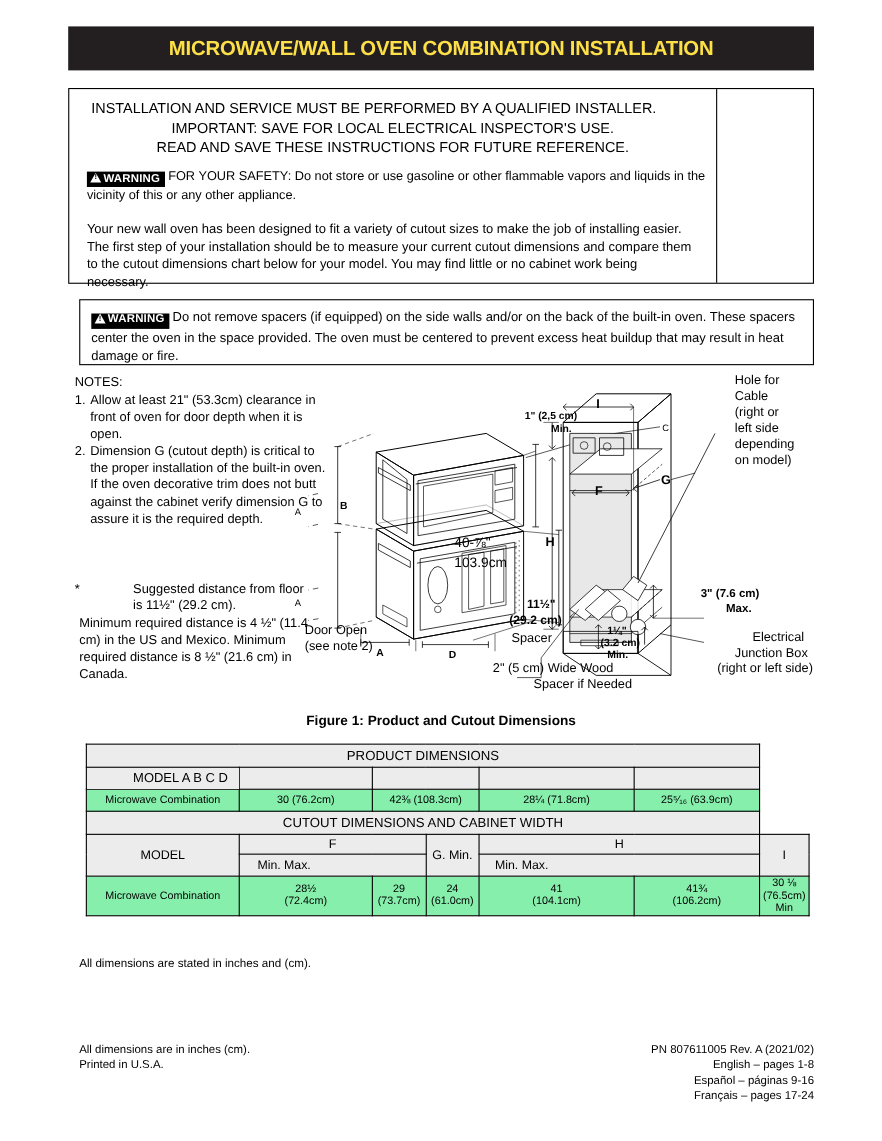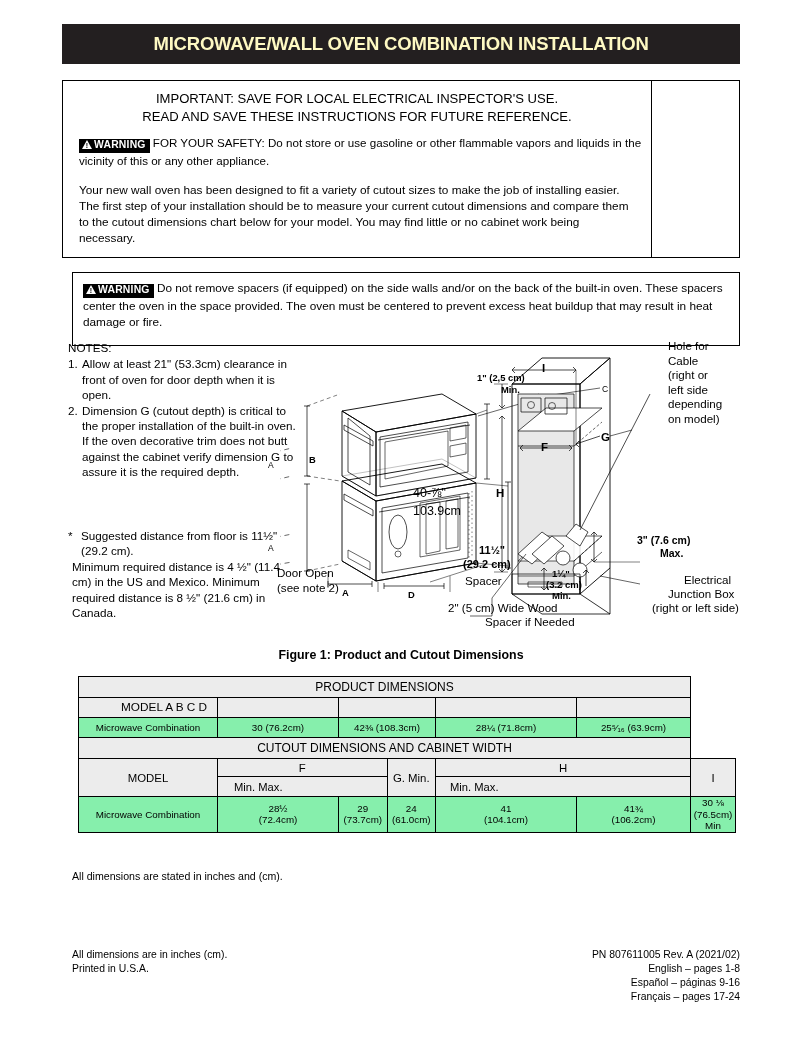--- a/index.html
+++ b/index.html
@@ -33,7 +33,7 @@
     justify-content: center;
   }
   .title-bar .title-text {
-    color: #fef9c3;
+    color: #fde047;
     font-size: 18.5px;
     font-weight: bold;
     letter-spacing: -0.2px;

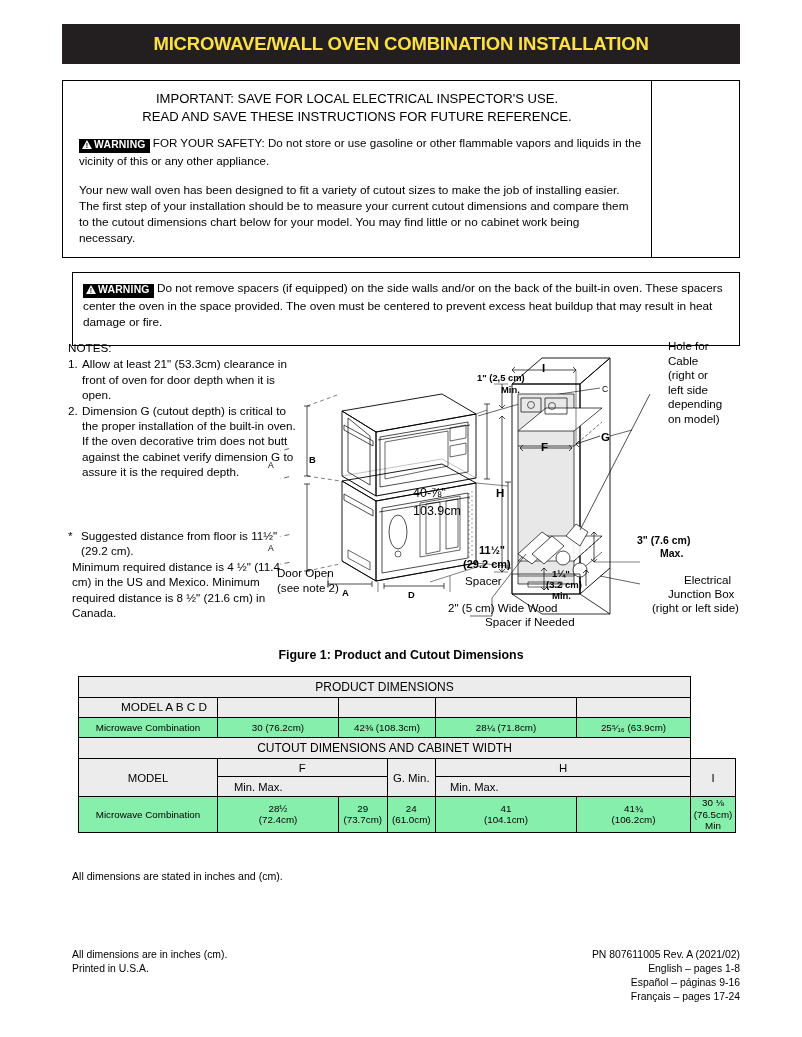--- a/index.html
+++ b/index.html
@@ -307,6 +307,7 @@
 
   <div class="notice-wrap">
     <div class="notice-left">
+      <div class="notice-line l1">INSTALLATION AND SERVICE MUST BE PERFORMED BY A QUALIFIED INSTALLER.</div>
       <div class="notice-line">IMPORTANT: SAVE FOR LOCAL ELECTRICAL INSPECTOR'S USE.</div>
       <div class="notice-line">READ AND SAVE THESE INSTRUCTIONS FOR FUTURE REFERENCE.</div>
 

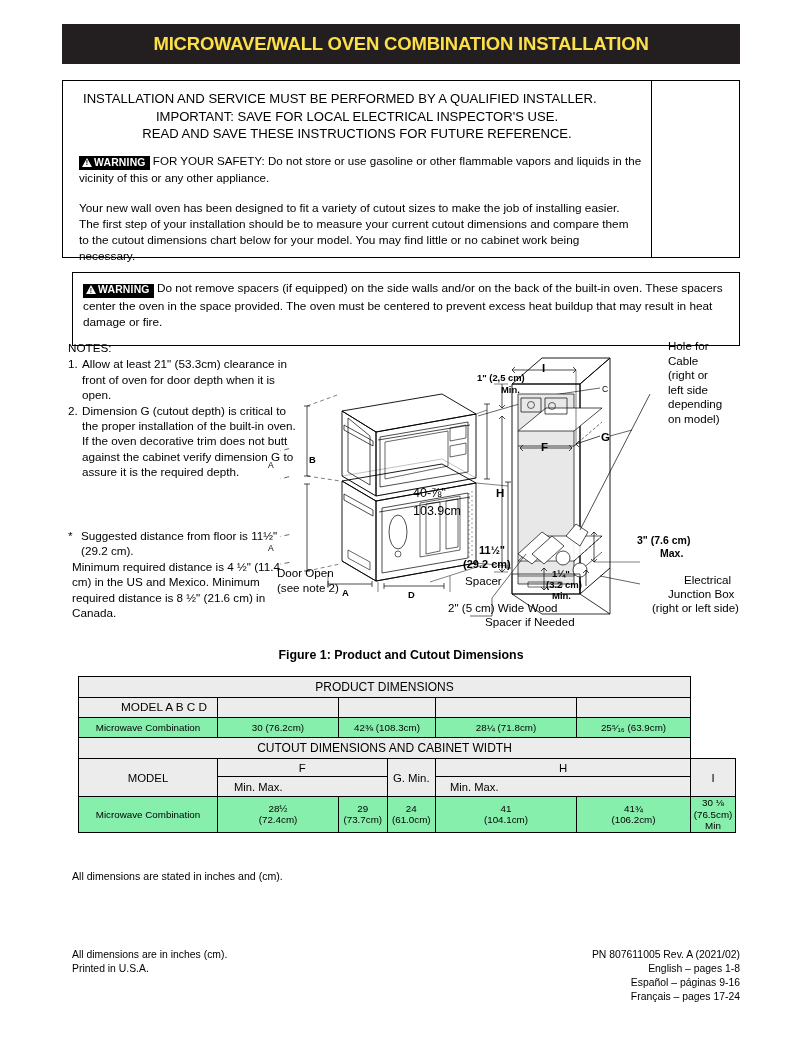--- a/index.html
+++ b/index.html
@@ -148,7 +148,7 @@
     left: 72px;
     top: 272px;
     width: 668px;
-    height: 74px;
+    height: 60px;
     box-sizing: border-box;
     border: 1.3px solid #000;
     padding: 7px 10px 0 10px;

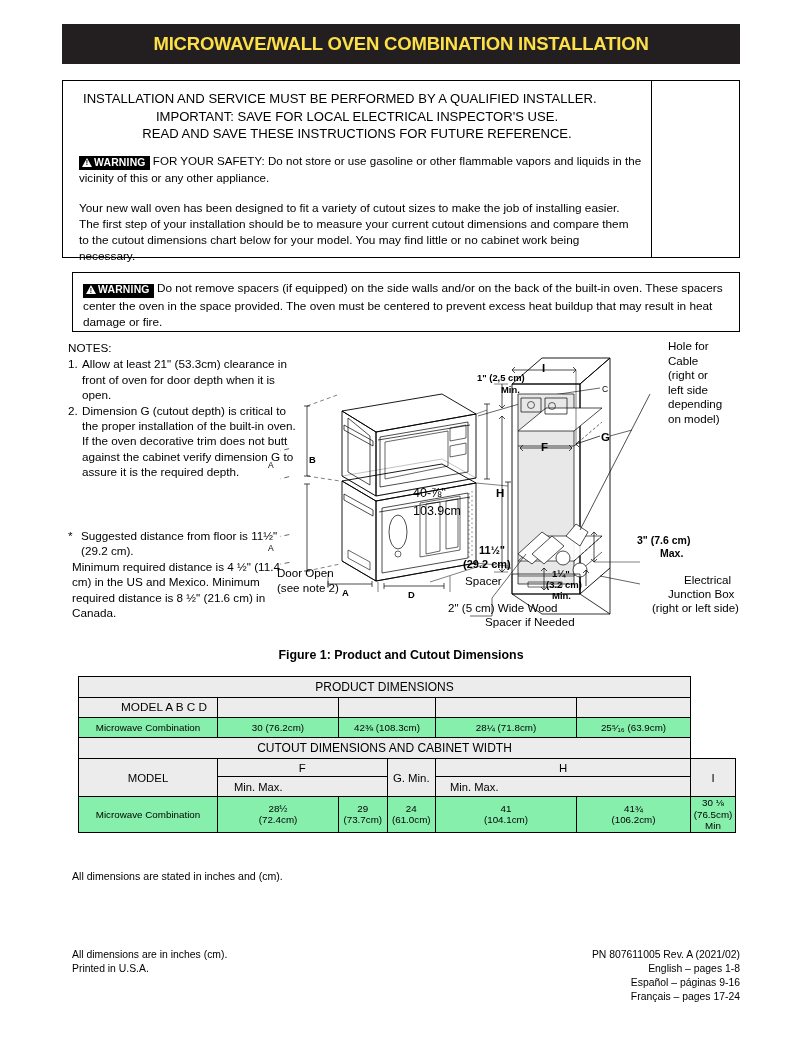--- a/index.html
+++ b/index.html
@@ -182,7 +182,7 @@
   }
   .star-row { display: flex; }
   .star-mark { width: 13px; flex: none; }
-  .star-body { flex: 1; }
+  .star-body { flex: 1; margin-left: 40px; }
   .star-sub { margin-left: 4px; }
 
   

